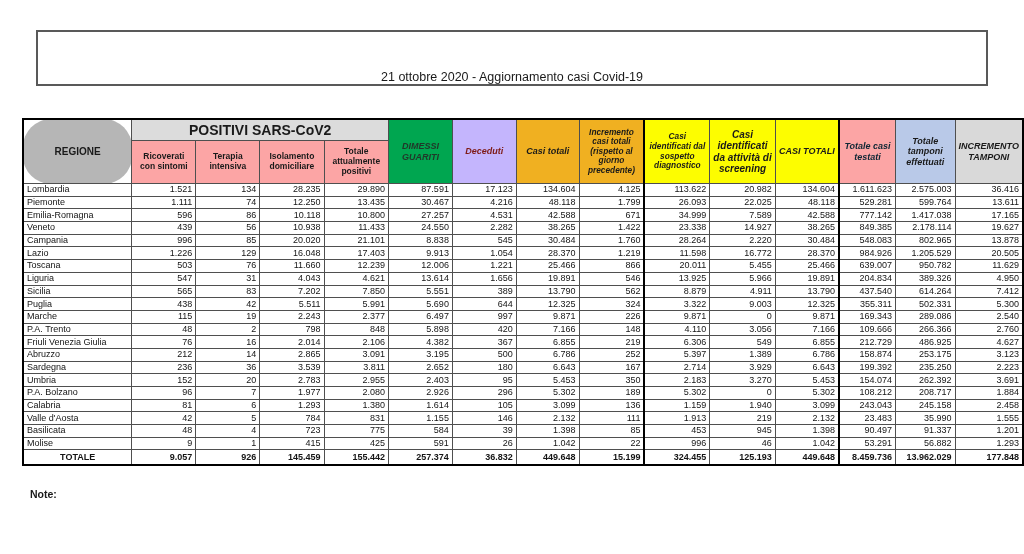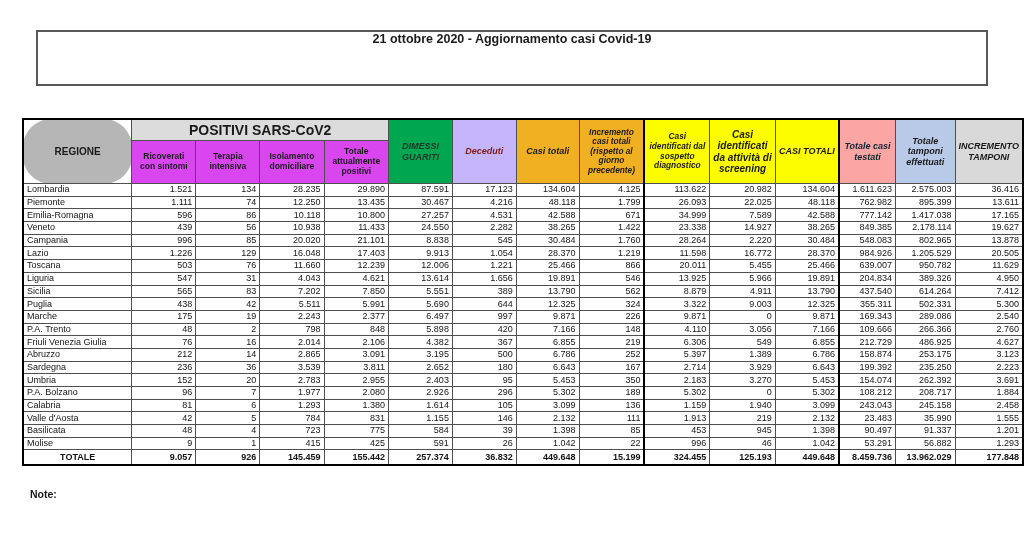--- a/index.html
+++ b/index.html
@@ -8,8 +8,8 @@
 
   .title-box{position:absolute;left:36px;top:30px;width:948px;height:52px;
              border:2px solid #595959;background:#fff;
-             display:flex;flex-direction:column;justify-content:space-between;align-items:center;gap:9px;
-             text-align:center;font-weight:bold;font-size:12.5px;color:#1a1a1a;}
+             display:flex;flex-direction:column;justify-content:flex-end;align-items:center;gap:9px;
+             text-align:center;font-weight:normal;font-size:12.5px;color:#1a1a1a;}
 
   table.data-table{position:absolute;left:22px;top:118px;border-collapse:collapse;
                    table-layout:fixed;font-size:9px;border:2px solid #000;}

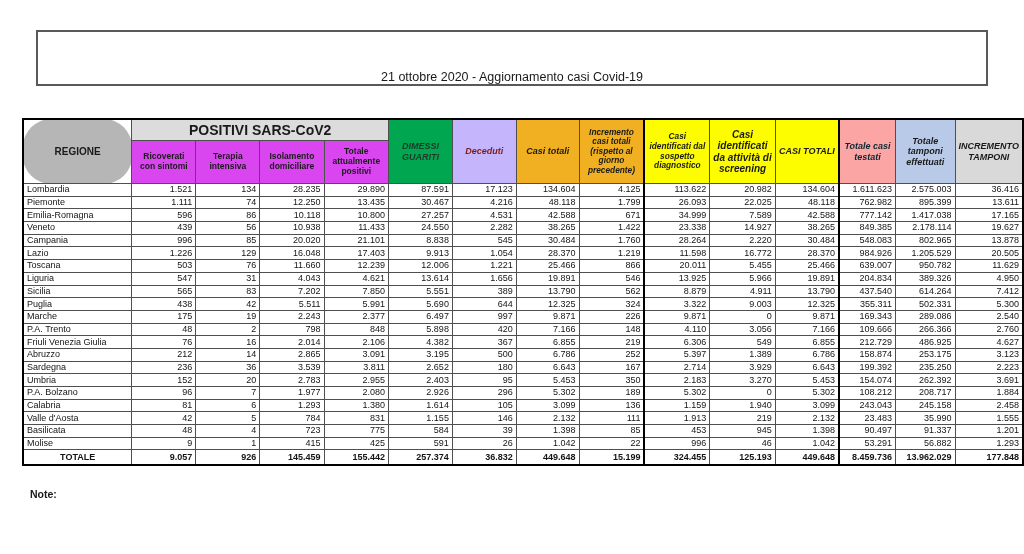--- a/index.html
+++ b/index.html
@@ -19,7 +19,7 @@
   .data-table th{font-weight:bold;text-align:center;vertical-align:middle;
                  white-space:normal;line-height:1.15;}
   .grp{height:20px;font-size:14px;background:#dcdcdc;}
-  .sub th{height:42px;font-size:8.5px;background:#d946ef;}
+  .sub th{height:42px;font-size:8.5px;background:#fca5a5;}
   .ch{font-size:9px;font-style:italic;}
   .hdr-region{background:#b6b6b6;font-size:10px;border-radius:28px;}
   .hb{border-bottom:2px solid #000;}

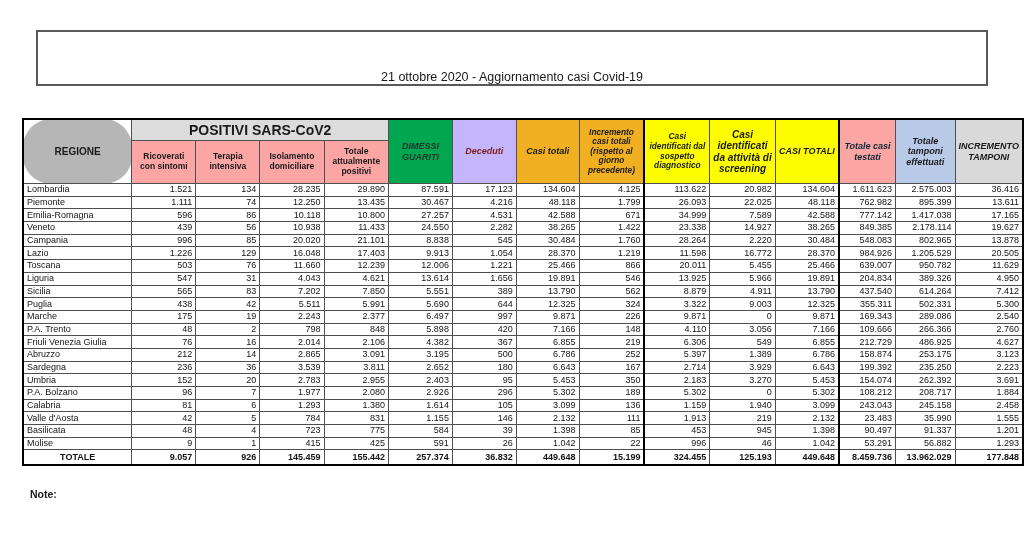--- a/index.html
+++ b/index.html
@@ -127,7 +127,7 @@
           <td class="num thick-l">26.093</td>
           <td class="num">22.025</td>
           <td class="num">48.118</td>
-          <td class="num thick-l">762.982</td>
+          <td class="num thick-l">529.281</td>
           <td class="num">895.399</td>
           <td class="num">13.611</td>
         </tr>

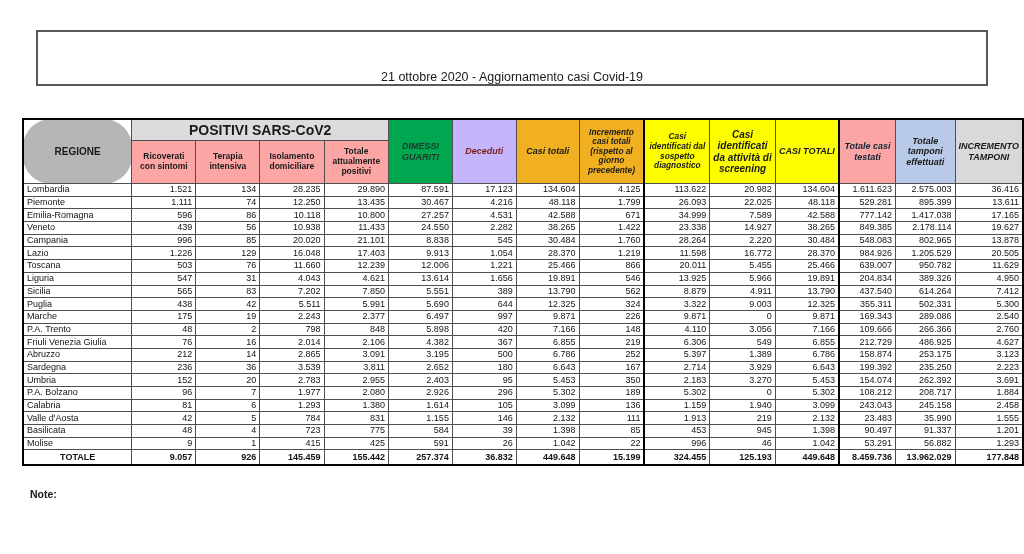--- a/index.html
+++ b/index.html
@@ -128,7 +128,7 @@
           <td class="num">22.025</td>
           <td class="num">48.118</td>
           <td class="num thick-l">529.281</td>
-          <td class="num">895.399</td>
+          <td class="num">599.764</td>
           <td class="num">13.611</td>
         </tr>
         <tr>

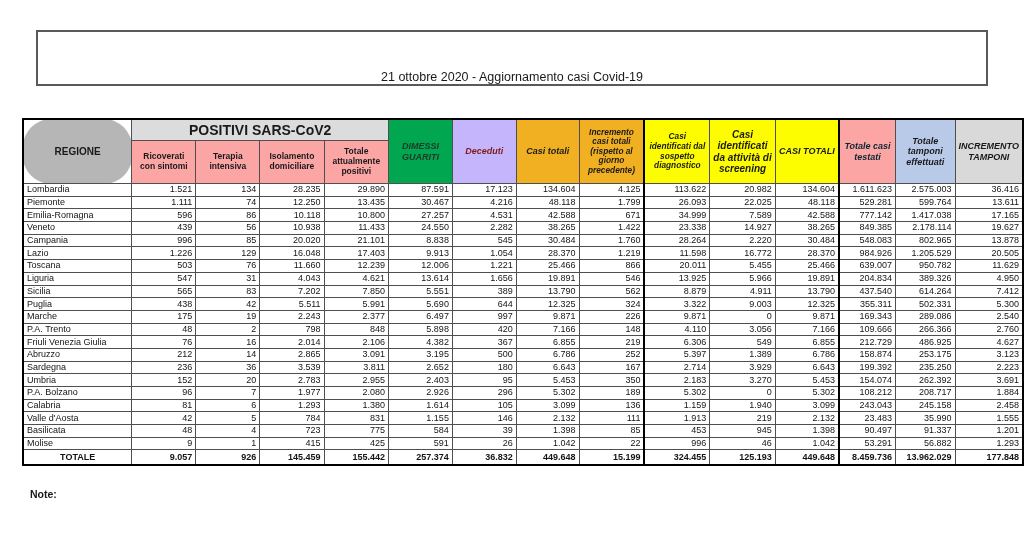--- a/index.html
+++ b/index.html
@@ -269,7 +269,7 @@
         </tr>
         <tr>
           <td class="region">Marche</td>
-          <td class="num">175</td>
+          <td class="num">115</td>
           <td class="num">19</td>
           <td class="num">2.243</td>
           <td class="num">2.377</td>

